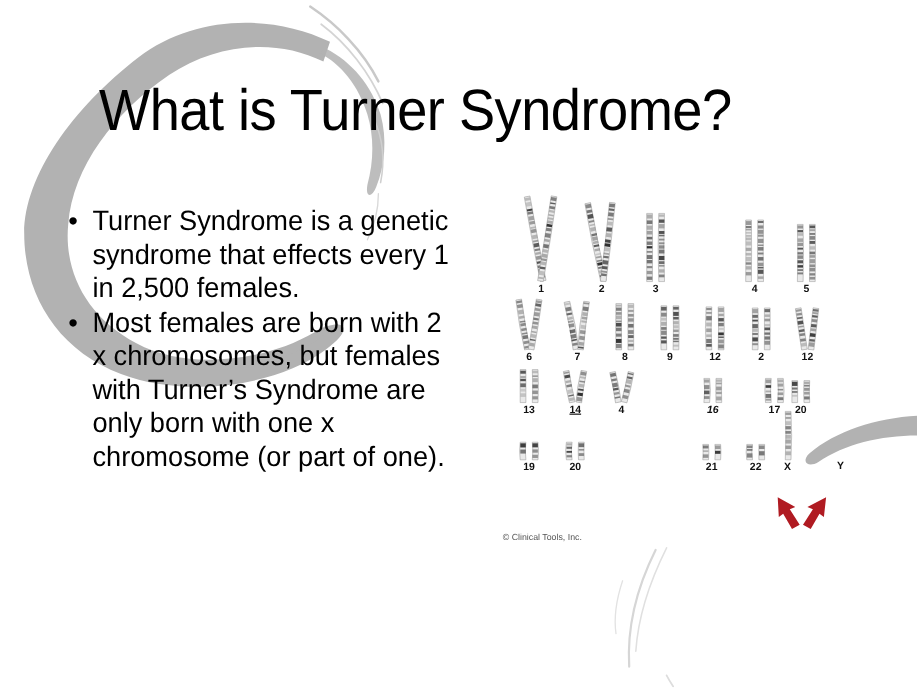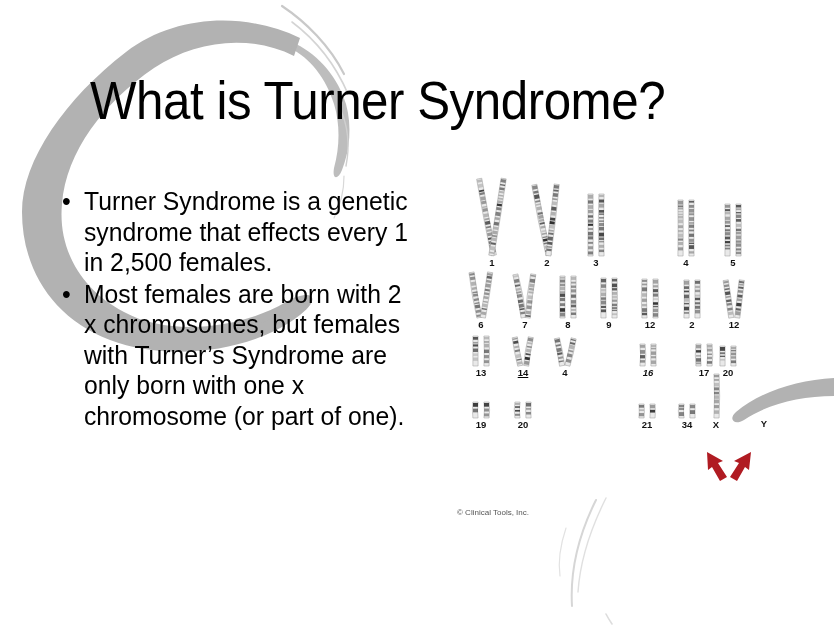--- a/index.html
+++ b/index.html
@@ -735,7 +735,7 @@
                 <rect x="2" y="7.18" width="5" height="3.84" fill="rgb(65,65,65)" opacity="0.67"></rect>
               </svg>
             </div>
-            <div class="klabel">34</div>
+            <div class="klabel">22</div>
           </div>
           <div class="kcell" style="left: 250px; width: 22px; top: 0px; height: 52px;">
             <div class="kpair" style="height: 39px;">

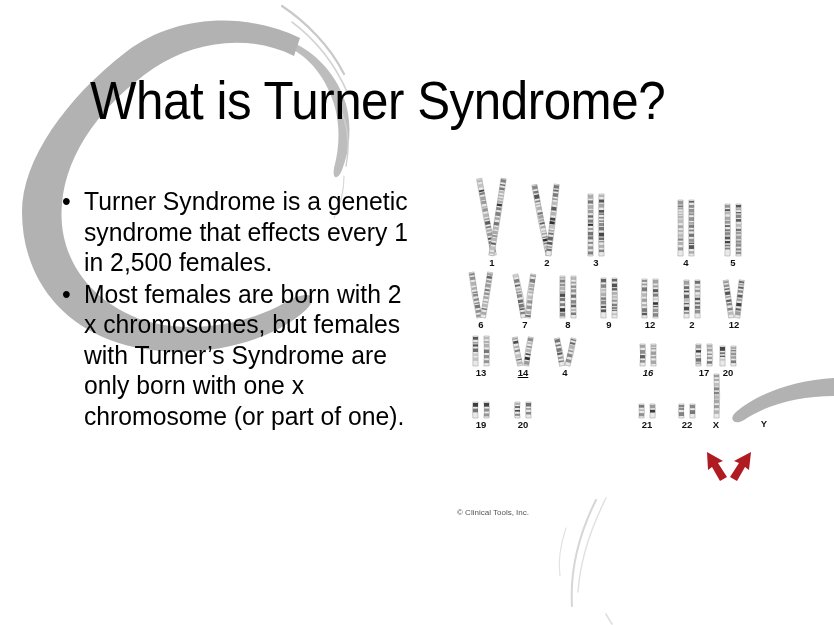--- a/index.html
+++ b/index.html
@@ -47,7 +47,7 @@
     margin-top:1px;line-height:10px;
   }
   .copyright{
-    position:absolute;left:2px;top:318px;font-size:8px;color:#555;white-space:nowrap;margin-top:24px;
+    position:absolute;left:2px;top:318px;font-size:8px;color:#555;white-space:nowrap;
   }
   .arrows{position:absolute;left:248px;top:282px;width:60px;height:34px;}
 </style>

